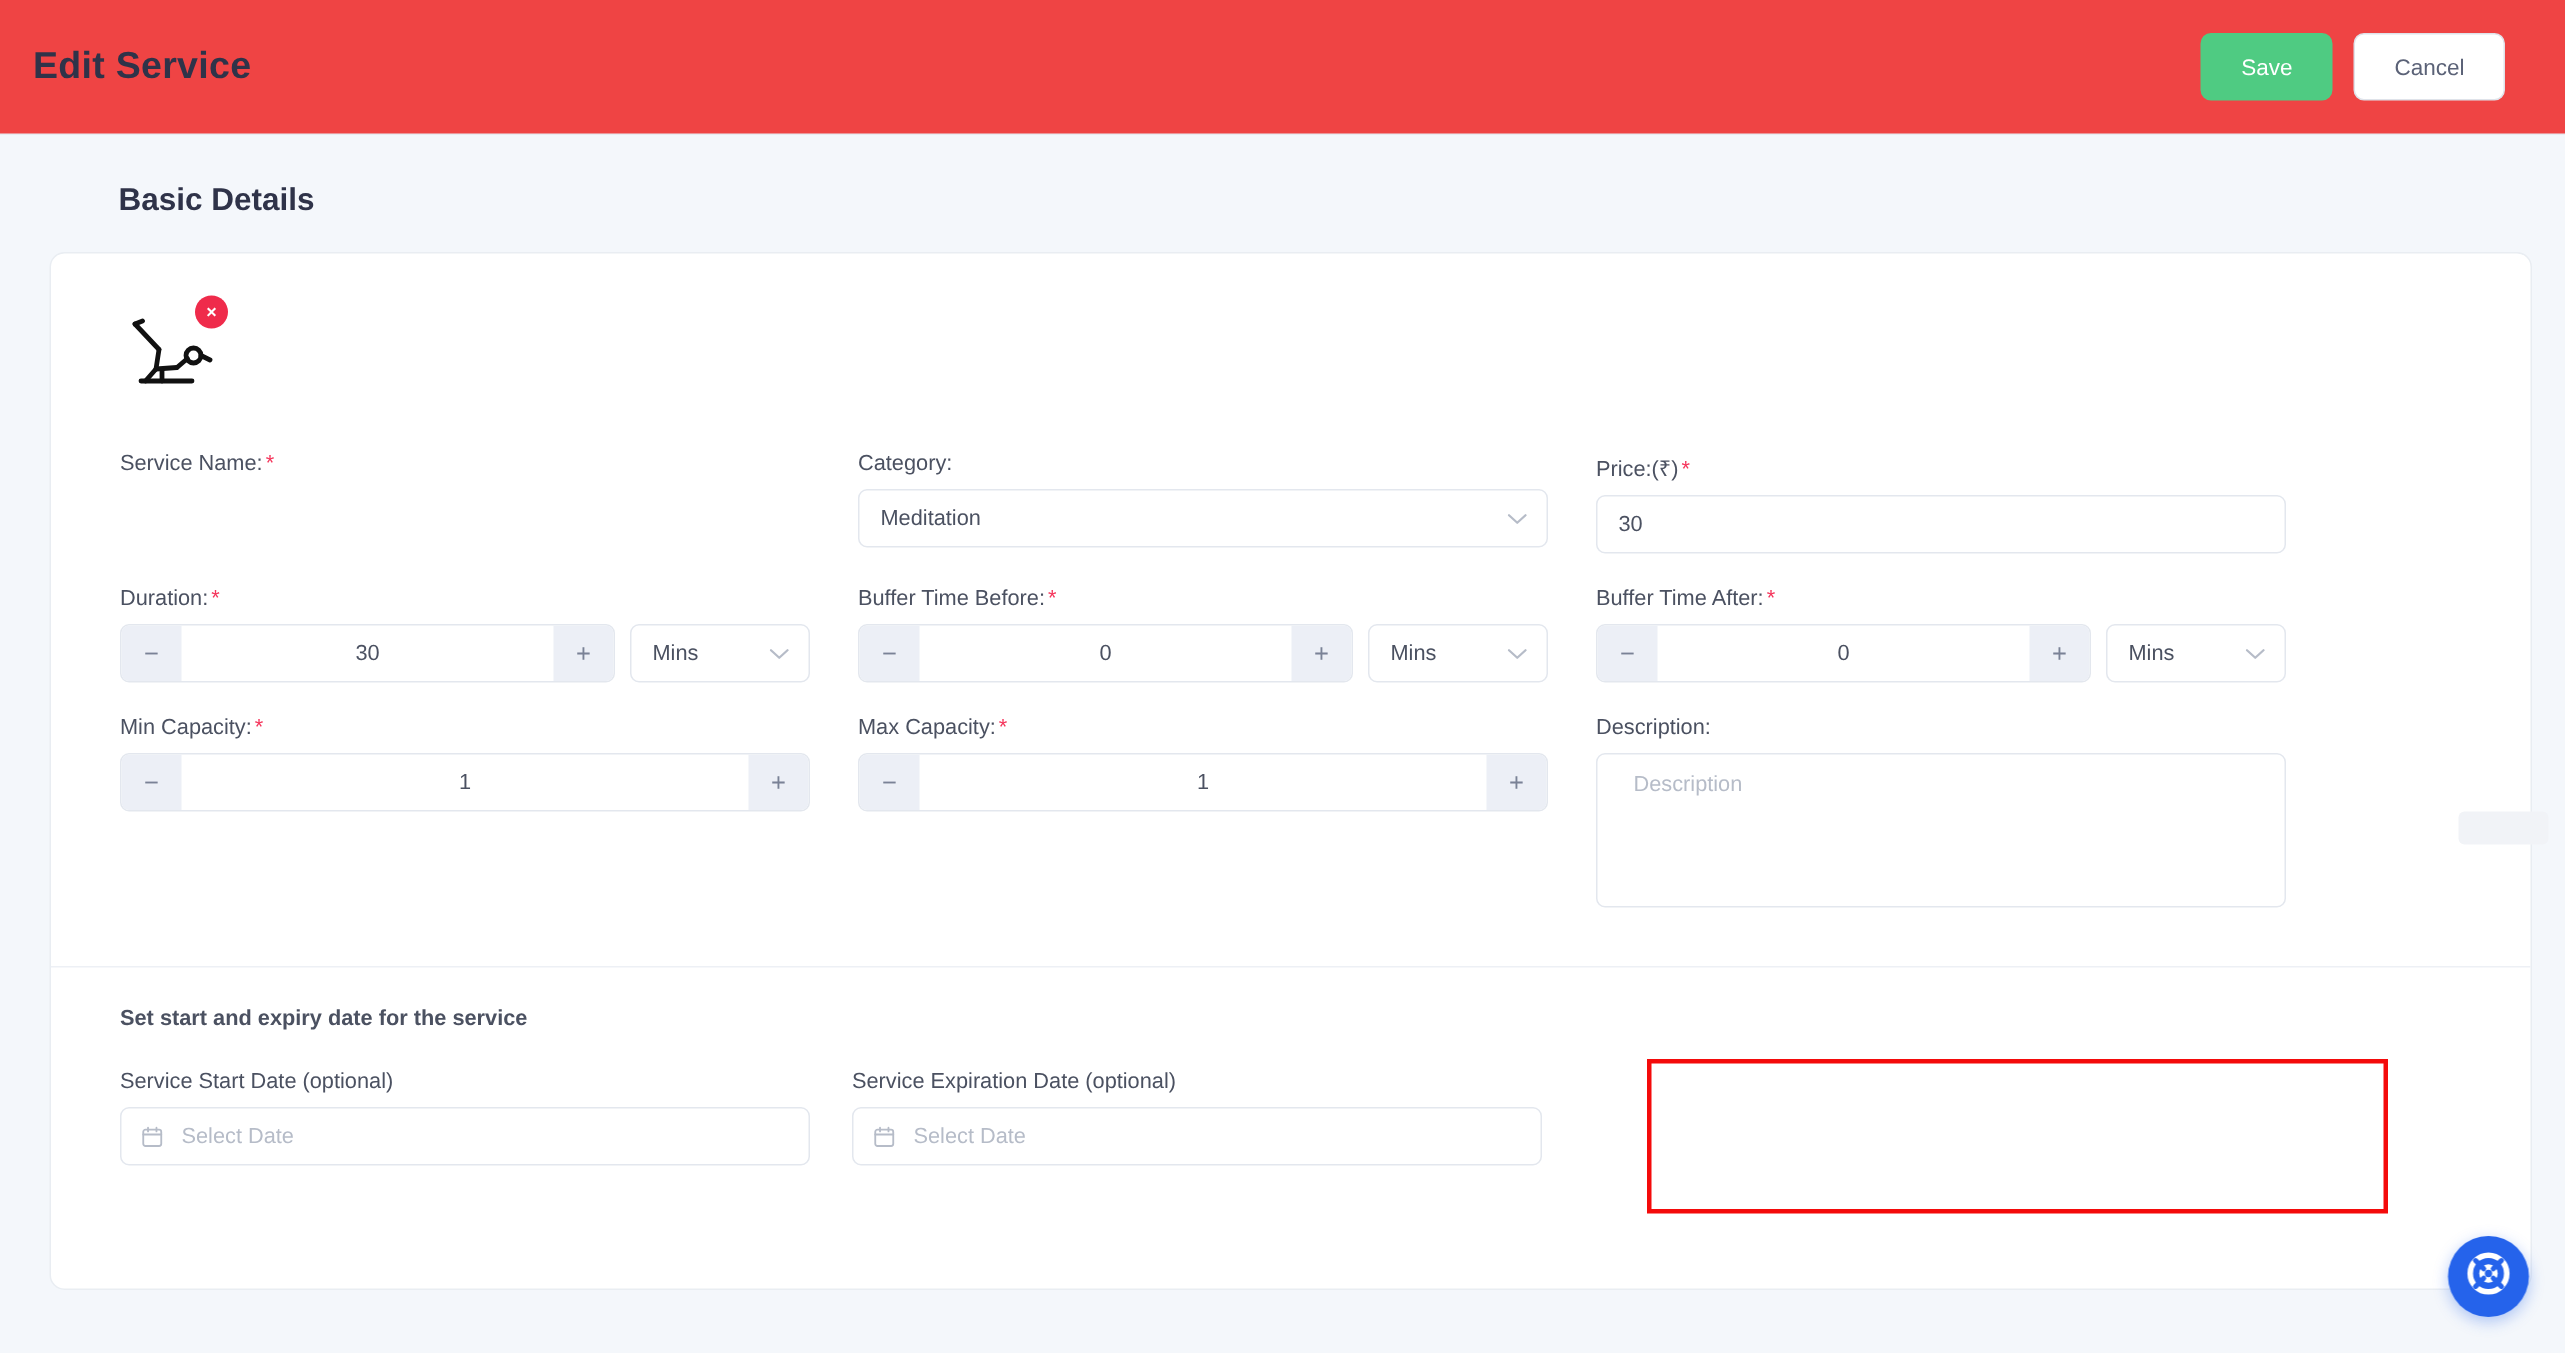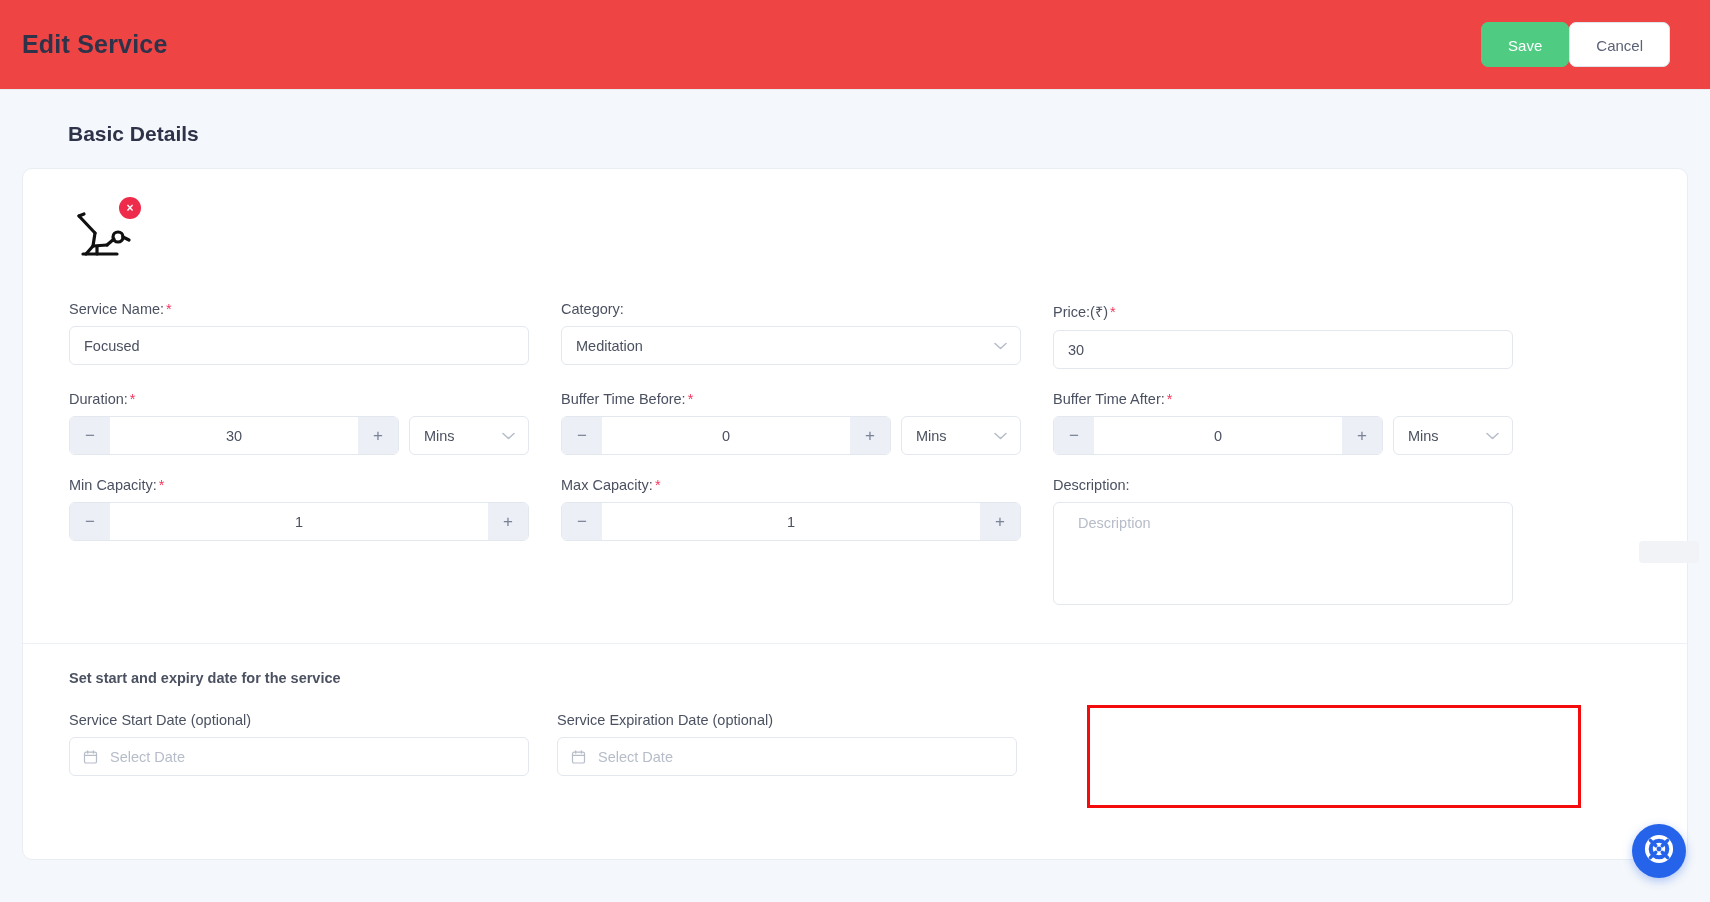--- a/index.html
+++ b/index.html
@@ -31,6 +31,7 @@
     margin-left: auto;
     display: flex;
     align-items: center;
+    gap: 14px;
     padding-right: 20px;
   }
   .btn {

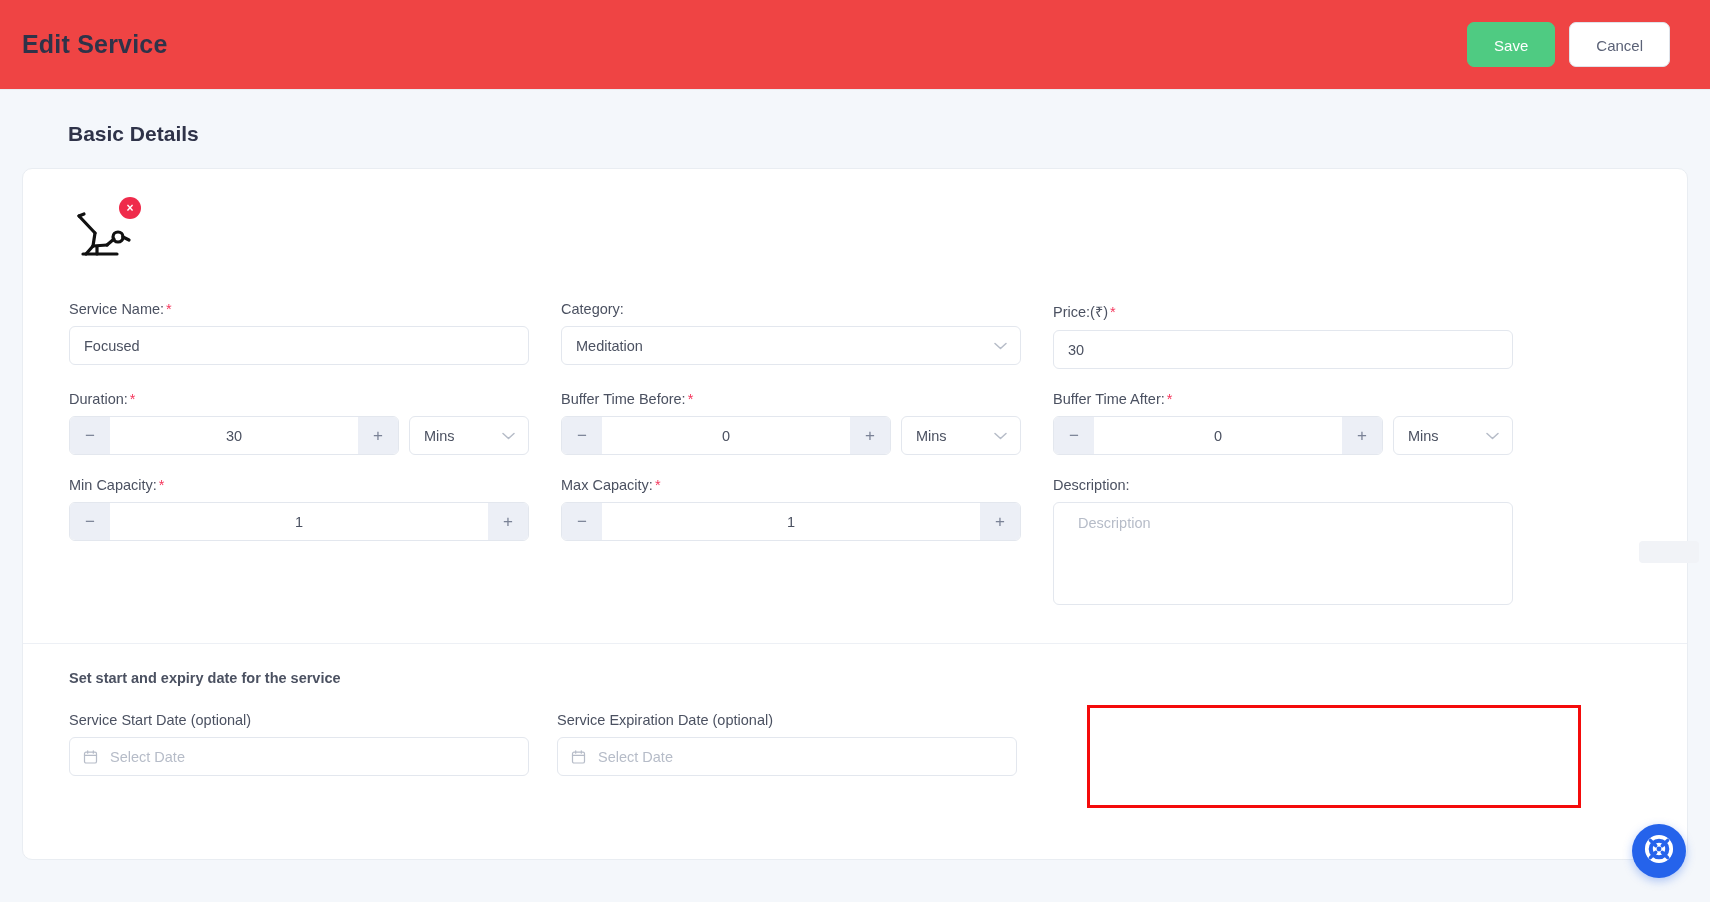--- a/index.html
+++ b/index.html
@@ -60,6 +60,7 @@
   
   .content {
     padding: 0 22px;
+    margin-left: 11px;
   }
   .section-title {
     font-size: 21px;

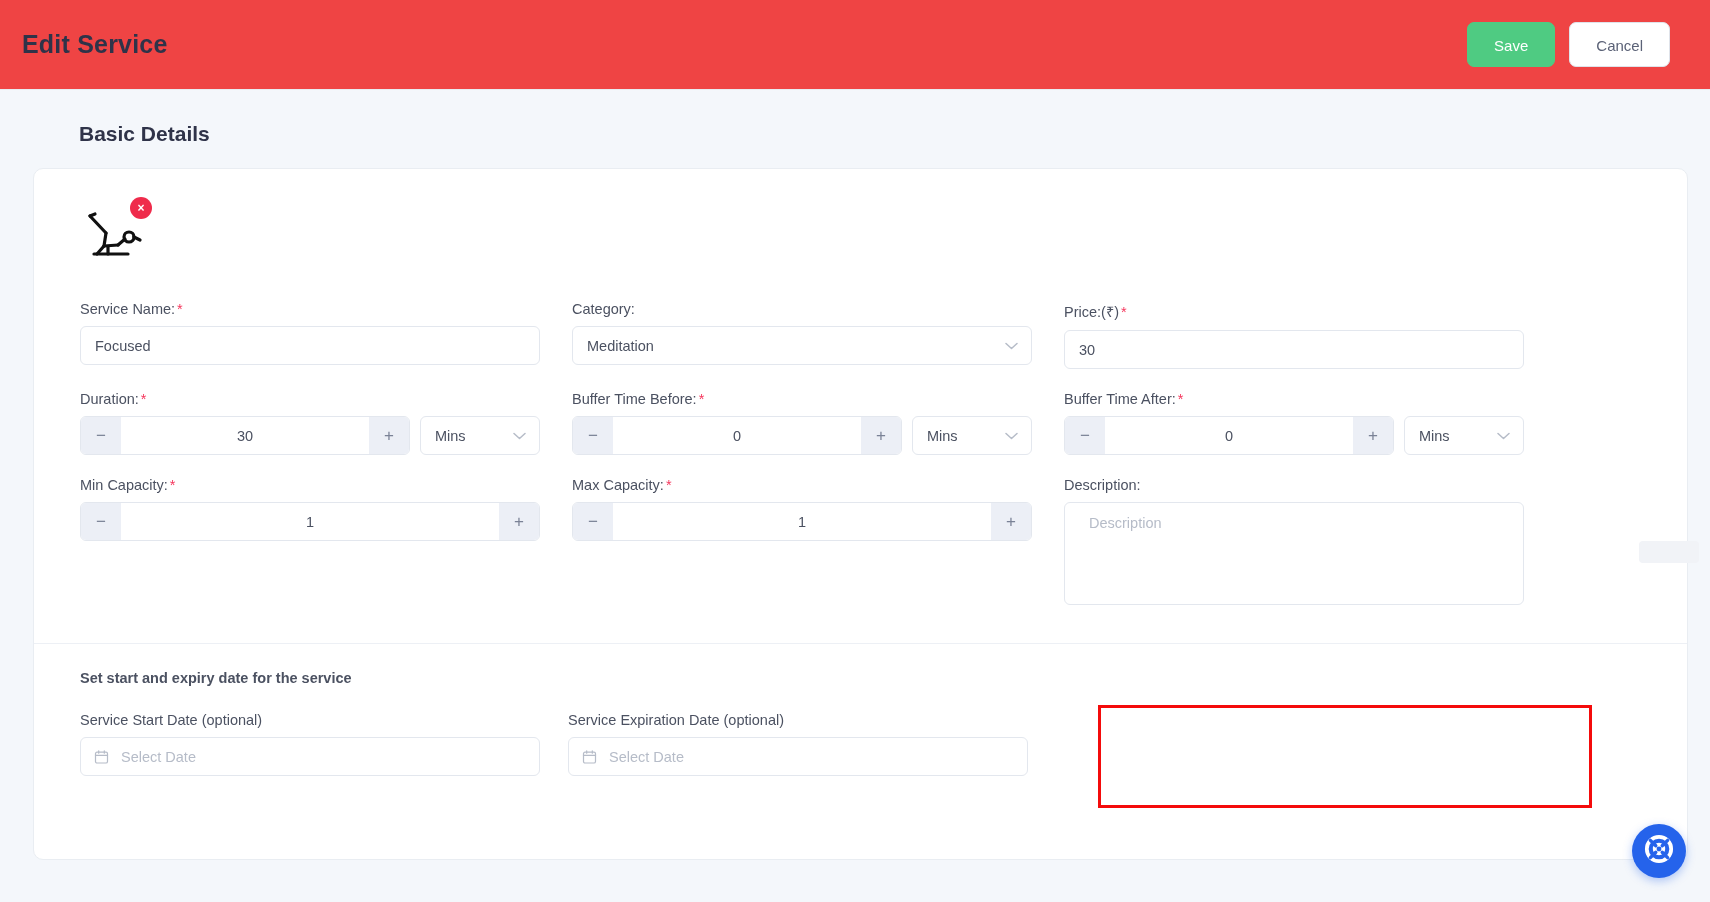--- a/index.html
+++ b/index.html
@@ -300,7 +300,6 @@
           <label class="fl">
             <span>Service Name:</span><span class="req">*</span>
           </label>
-          <input class="input" value="Focused" style="">
         </div>
 
         <div class="col">

